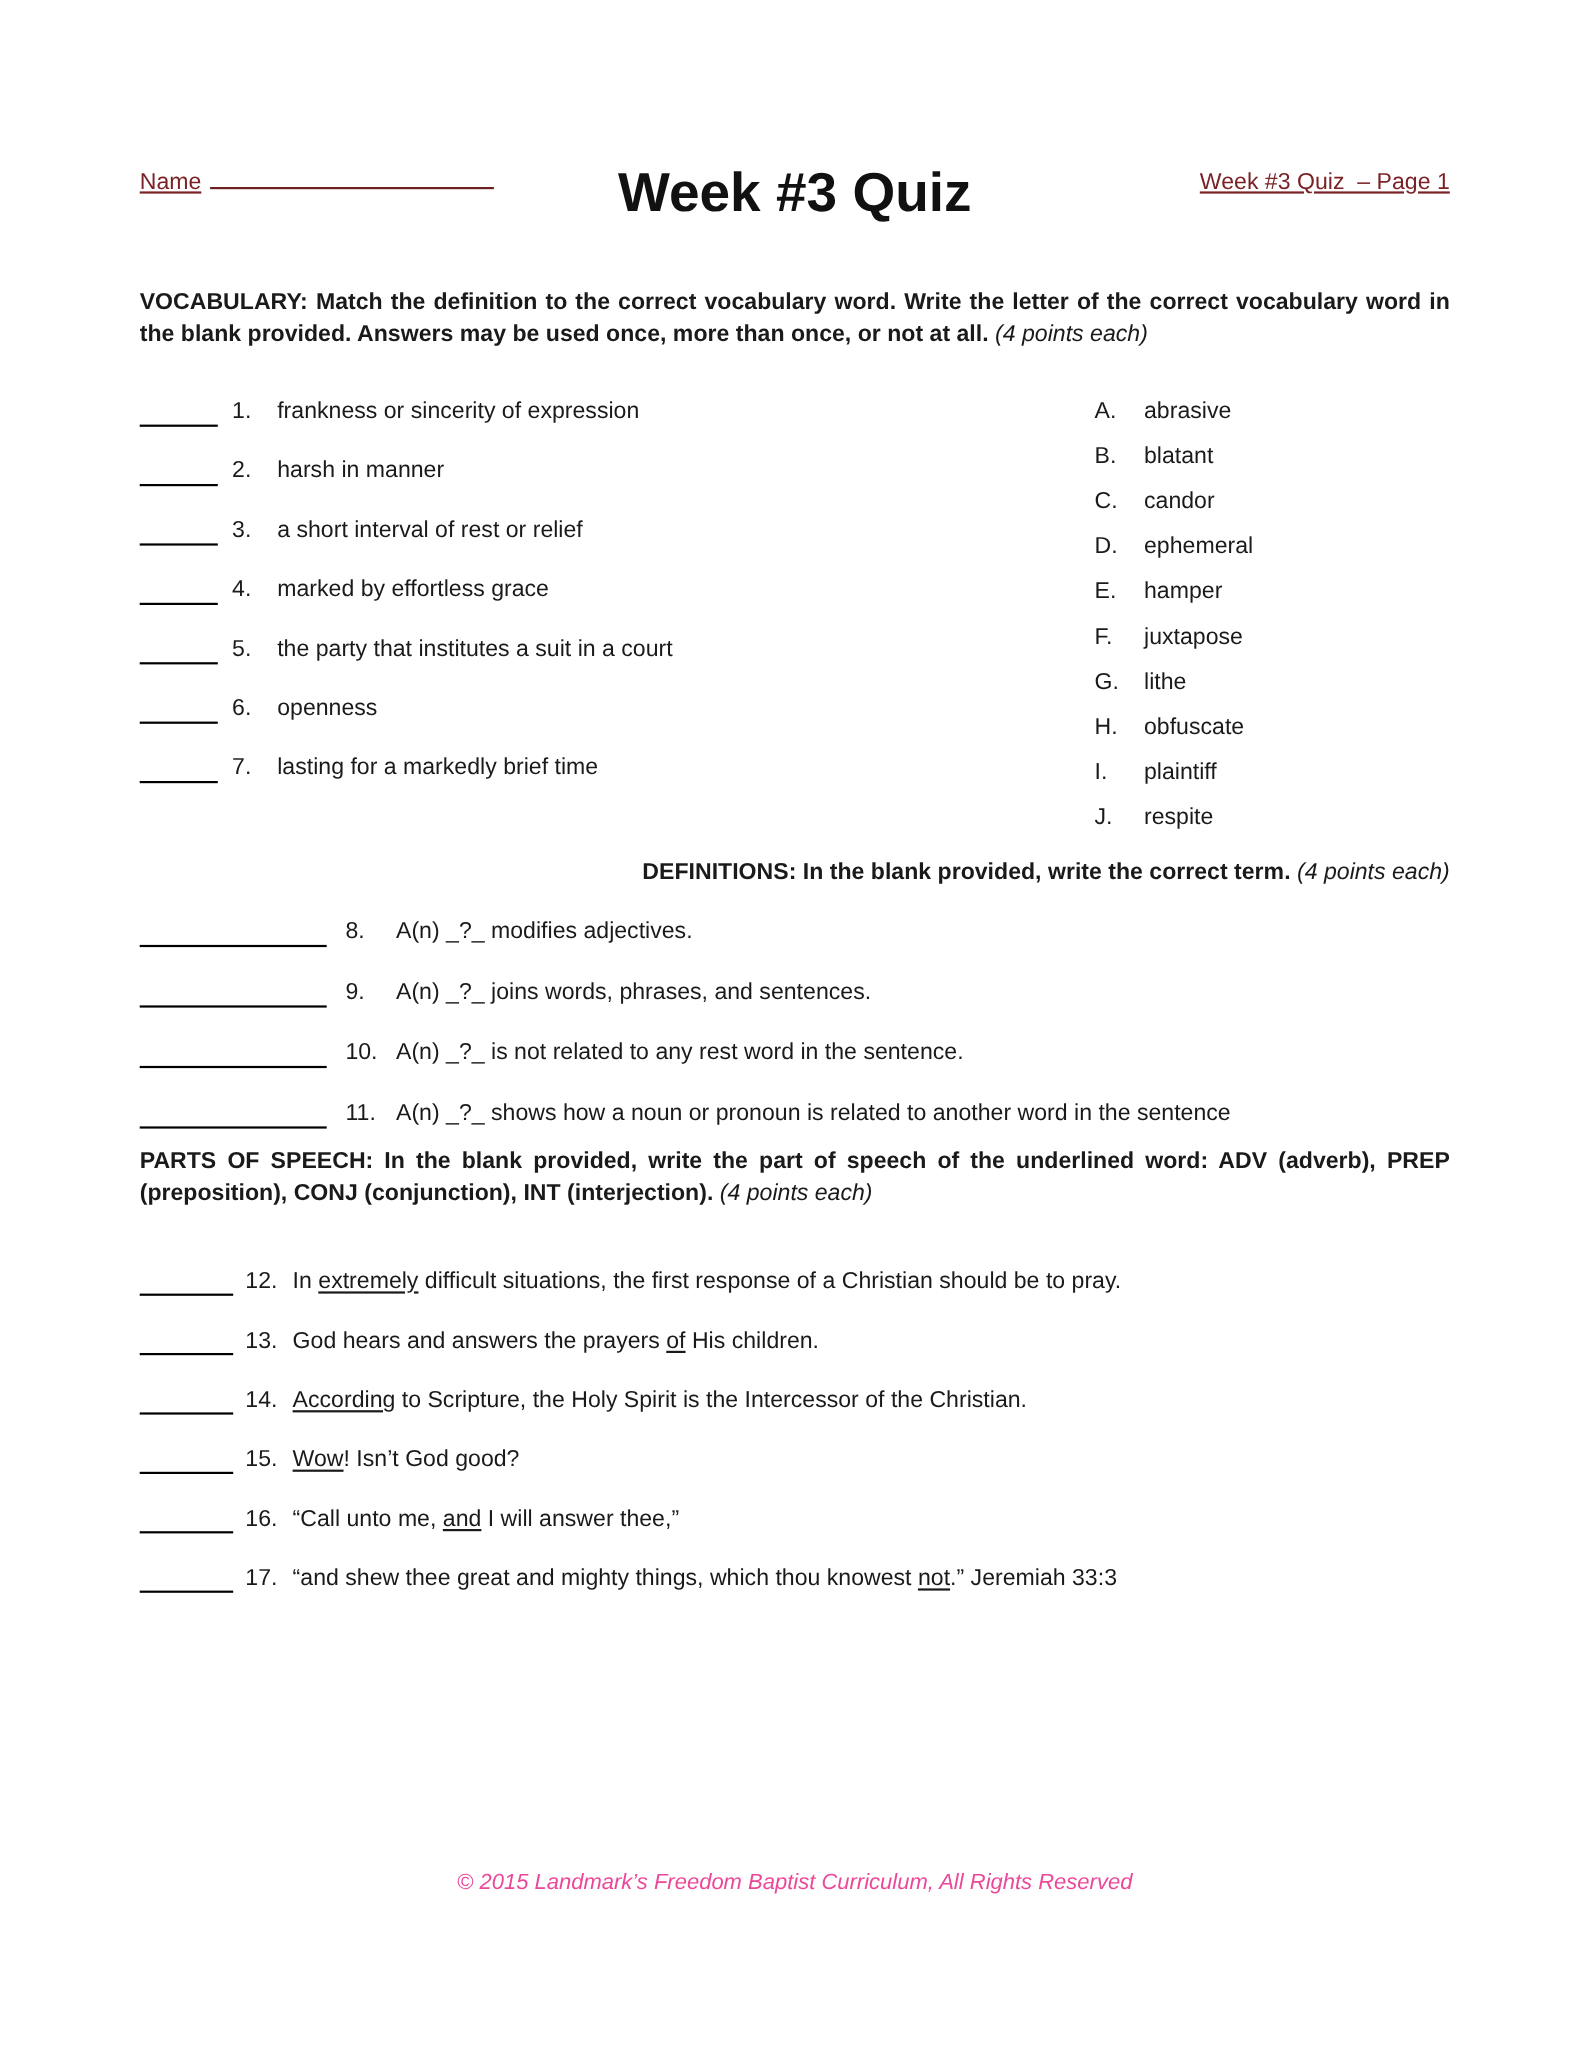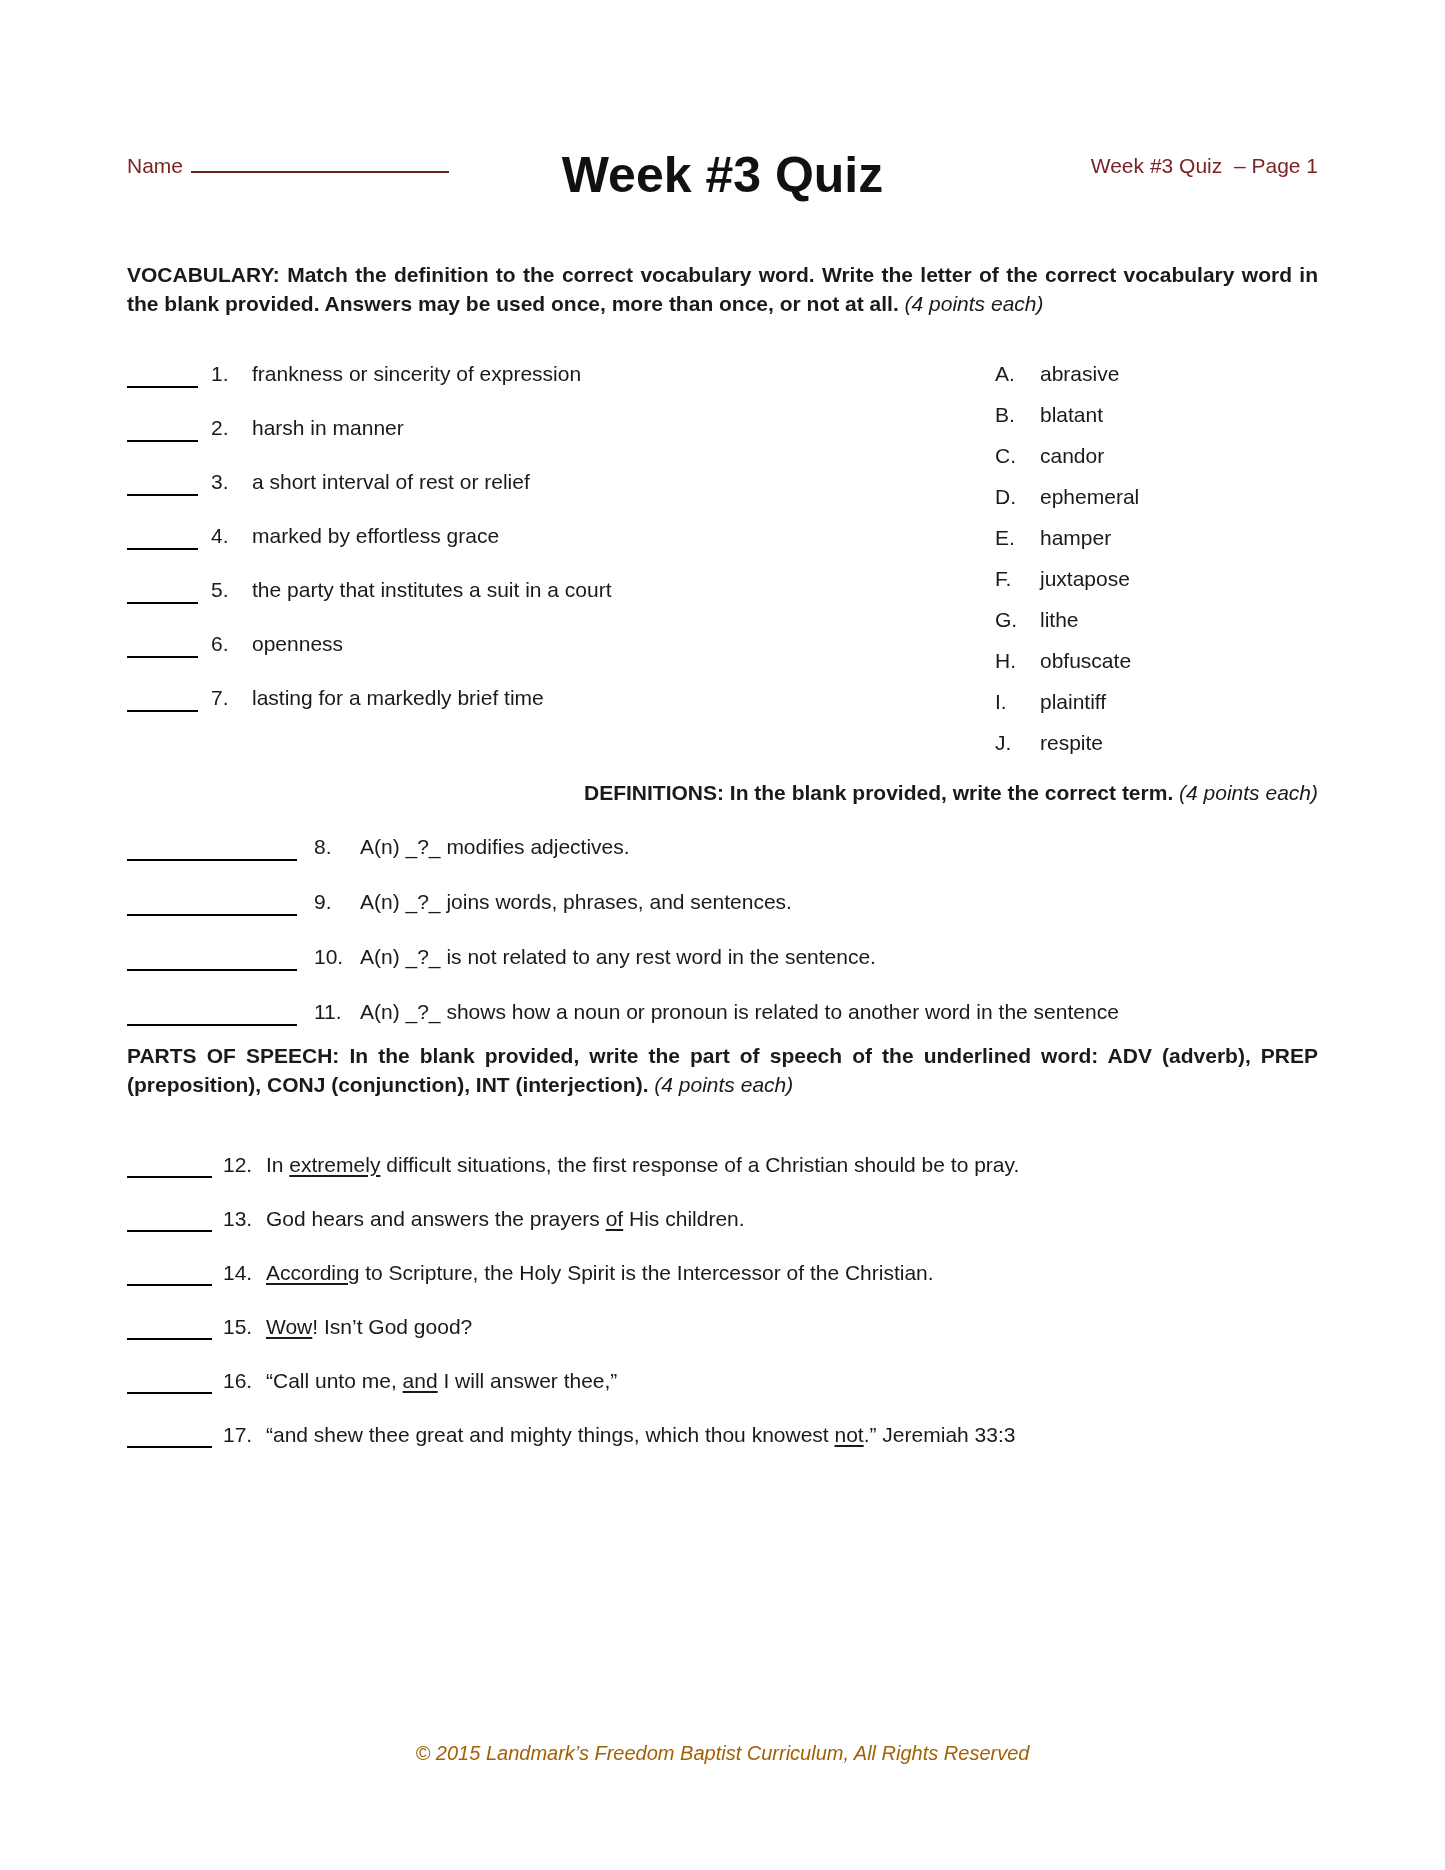--- a/index.html
+++ b/index.html
@@ -17,7 +17,7 @@
   .abs { position: absolute; left: 127px; width: 1191px; }
 
   
-  .hdr { top: 110px; display: flex; justify-content: space-between; align-items: baseline; color: #7a2326; }
+  .hdr { top: 110px; display: flex; justify-content: space-between; align-items: baseline; color: #7a2326; text-decoration: underline; }
   .name-blank {
     display: inline-block;
     width: 258px;

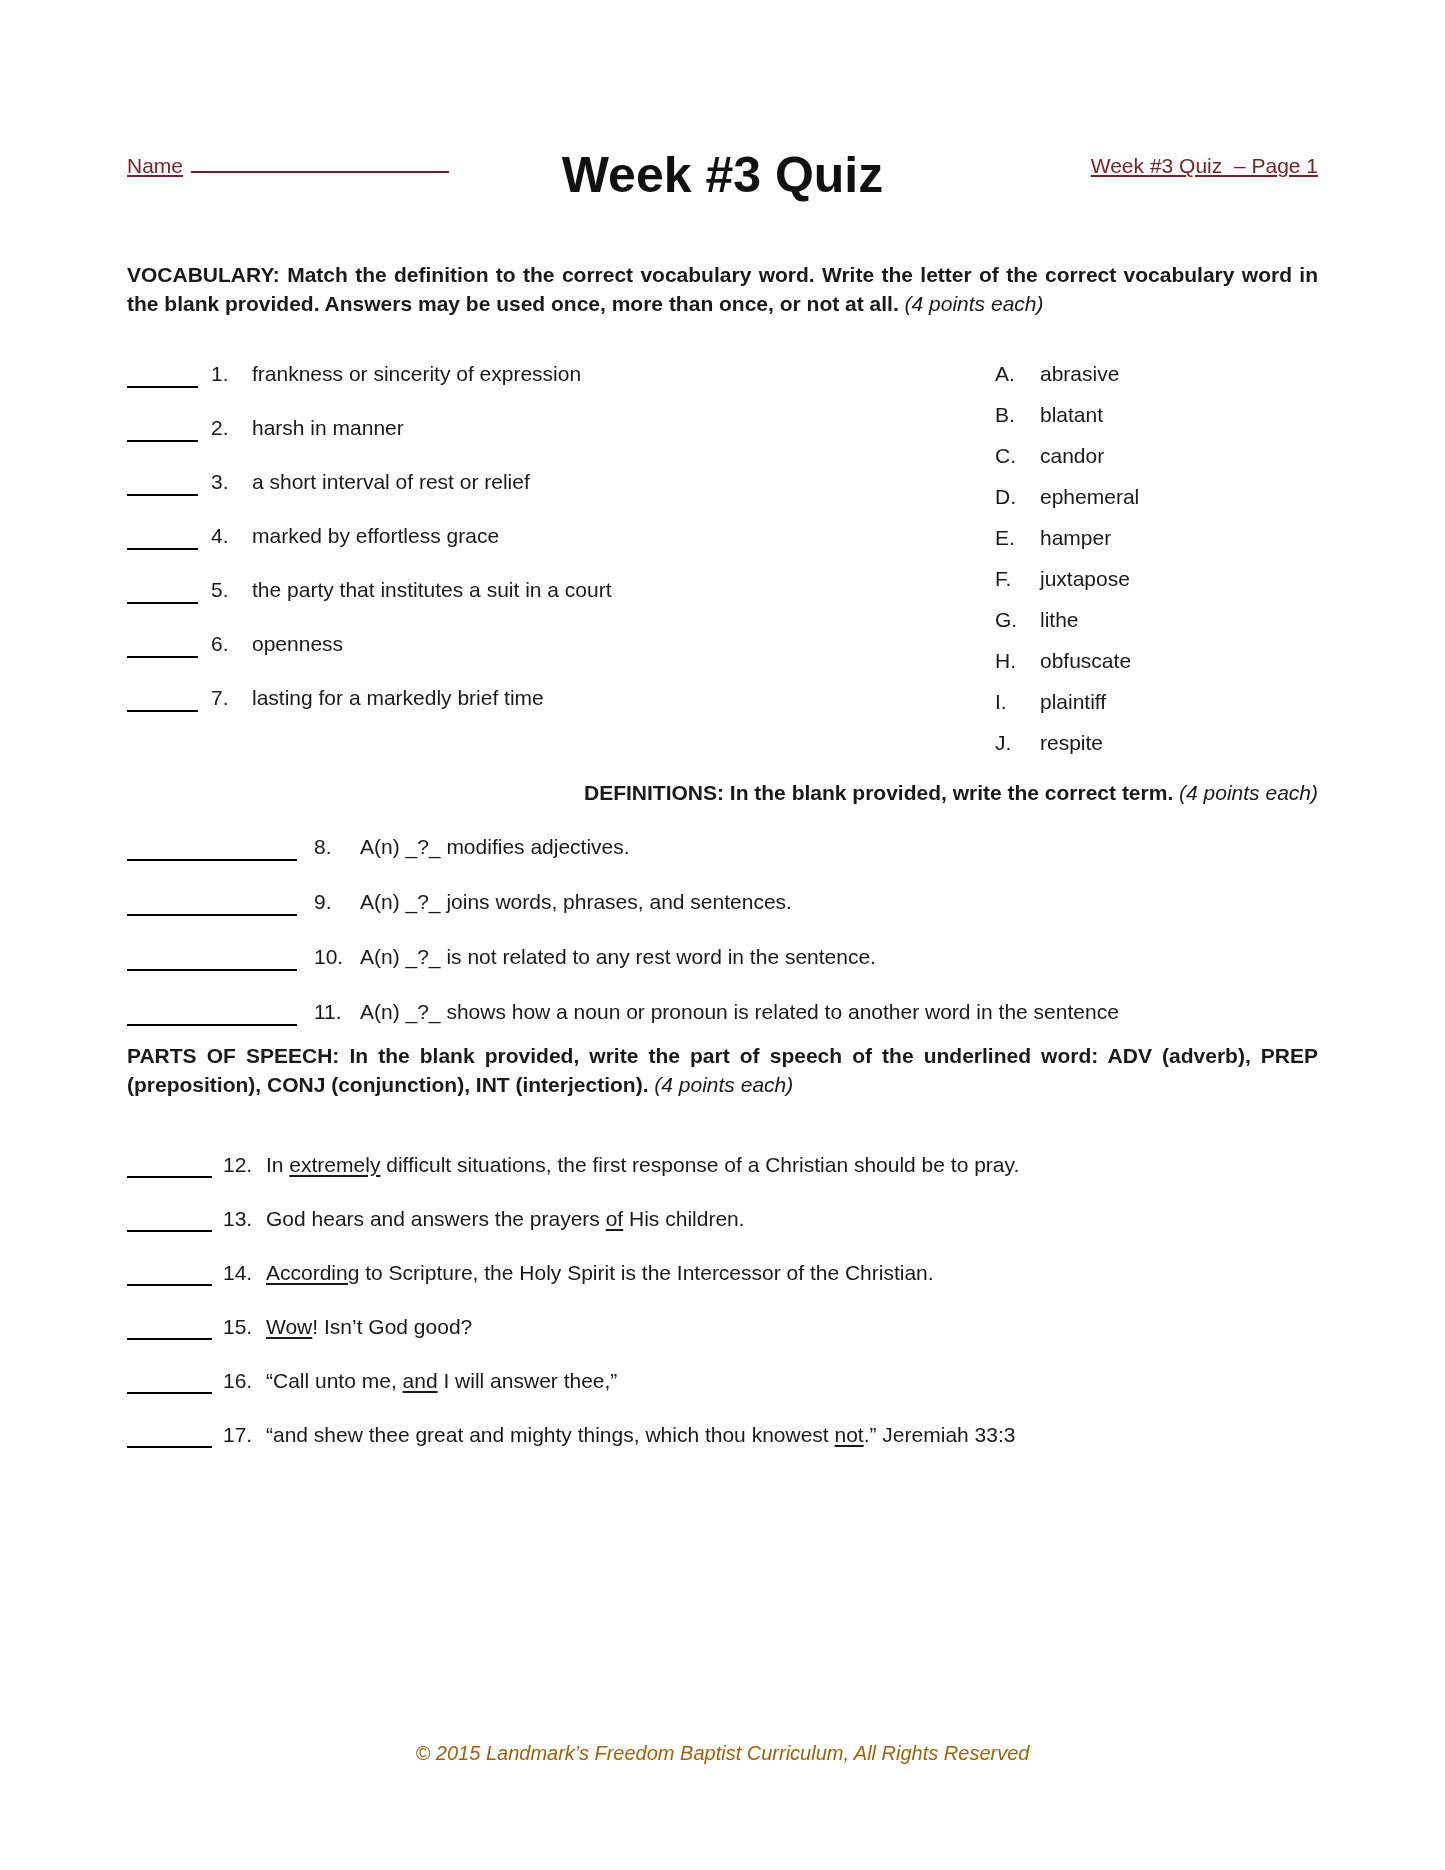--- a/index.html
+++ b/index.html
@@ -69,7 +69,7 @@
   .u { text-decoration: underline; text-underline-offset: 3px; }
 
   
-  .footer { top: 1742px; text-align: center; font-style: italic; color: #a16207; font-size: 20px; }
+  .footer { top: 1700px; text-align: center; font-style: italic; color: #ec4899; font-size: 20px; }
 </style>
 </head>
 <body>

